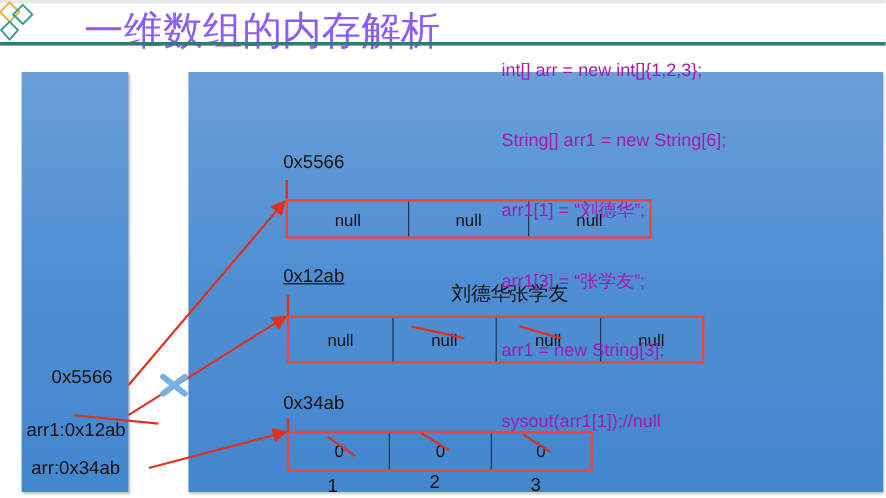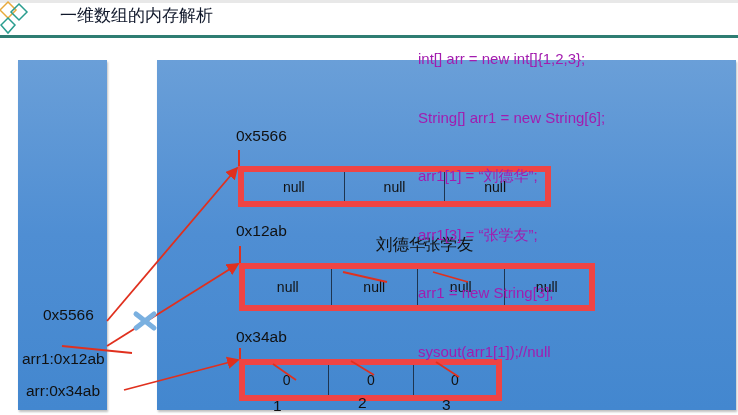--- a/index.html
+++ b/index.html
@@ -6,7 +6,7 @@
   body { width:738px; height:415px; position:relative; overflow:hidden; background:#ffffff; font-family:"Liberation Sans", "DejaVu Sans", sans-serif; }
   .topbar { position:absolute; left:0; top:0; width:738px; height:3px; background:#e8e8e8; }
   .logo { position:absolute; left:0; top:0; width:40px; height:36px; }
-  .title { position:absolute; left:60px; top:4px; font-size:17px; color:#0f172a; white-space:nowrap; font-family:"DejaVu Sans", sans-serif; letter-spacing:0px; }
+  .title { position:absolute; left:70px; top:4px; font-size:33px; color:#8b5cf6; white-space:nowrap; font-family:"DejaVu Sans", sans-serif; letter-spacing:0px; }
   .header-line { position:absolute; left:0; top:35px; width:738px; height:3px; background:#2e7d72; }
   .panel { position:absolute; background:linear-gradient(to bottom, #6a9fd8 0%, #4f8ed3 50%, #4387cf 100%); box-shadow:1px 2px 2px rgba(0,0,0,0.25); }
   #stack { left:18px; top:60px; width:89px; height:350px; }

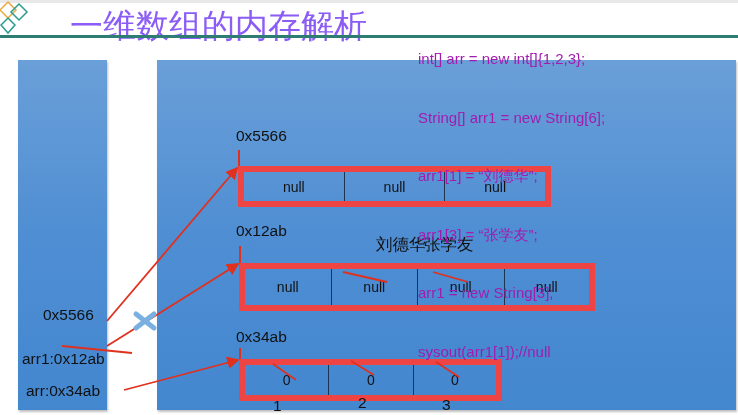--- a/index.html
+++ b/index.html
@@ -13,7 +13,7 @@
   #heap { left:157px; top:60px; width:579px; height:350px; }
   .code { position:absolute; left:418px; top:10px; font-size:15px; line-height:19.5px; color:#a21caf; white-space:pre; z-index:5; }
   .lbl { position:absolute; font-size:15.5px; color:#111; white-space:nowrap; z-index:4; }
-  .arr { position:absolute; display:flex; border:6px solid #ef4444; z-index:3; }
+  .arr { position:absolute; display:flex; border:2px solid #ef4444; z-index:3; }
   .cell { border-right:1px solid #1e3550; display:flex; align-items:center; justify-content:center; font-size:14px; color:#111; position:relative; }
   .cell:last-child { border-right:none; }
   .idx { position:absolute; font-size:15.5px; color:#111; z-index:4; }

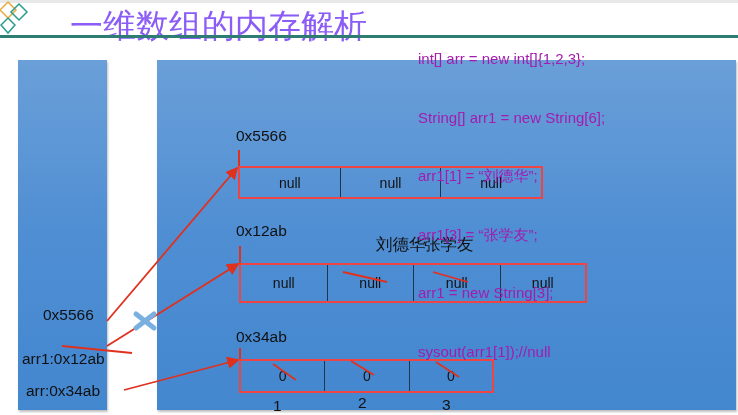--- a/index.html
+++ b/index.html
@@ -55,7 +55,7 @@
   <div class="cell" style="width:100px;">null</div>
 </div>
 
-<div class="lbl" style="left:236px; top:222px;">0x12ab</div>
+<div class="lbl" style="left:236px; top:222px;text-decoration:underline;">0x12ab</div>
 <div class="lbl" style="left:336px; top:234px; font-size:16.5px;margin-left:40px;">刘德华</div>
 <div class="lbl" style="left:424px; top:234px; font-size:16.5px;">张学友</div>
 <div class="arr" style="left:239px; top:263px; width:344px; height:36px;">

